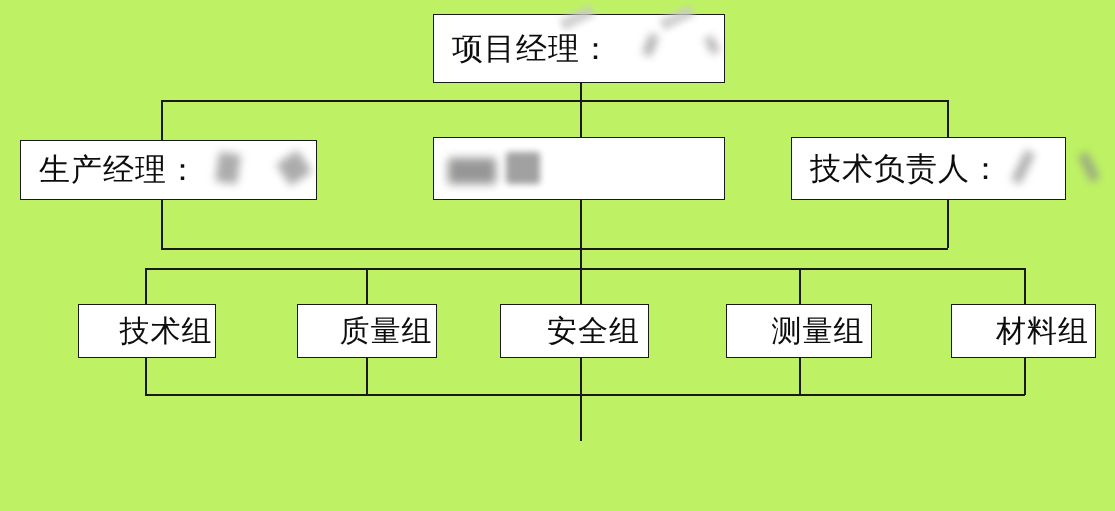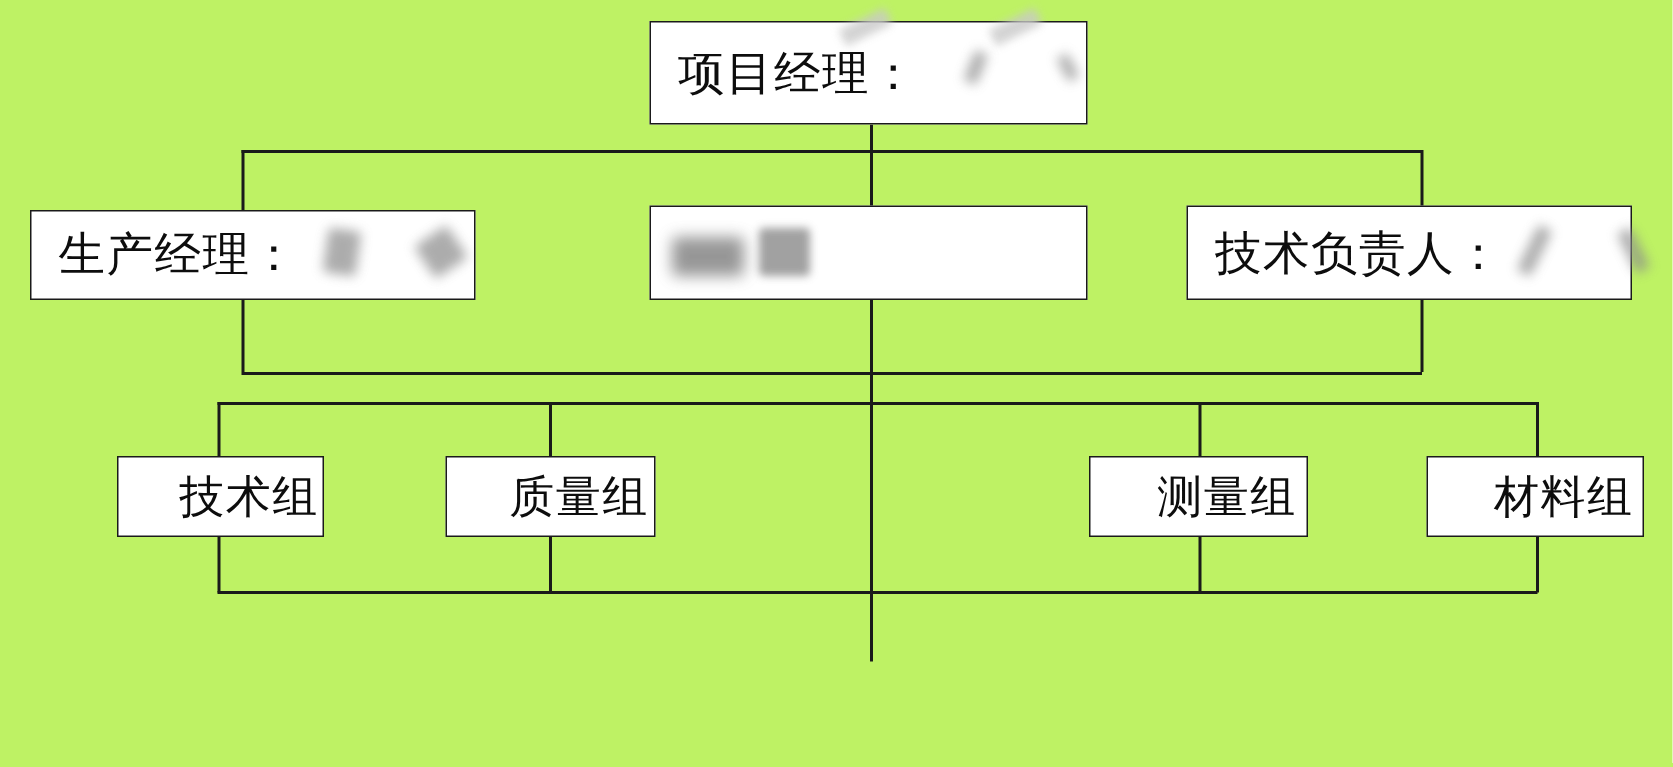--- a/index.html
+++ b/index.html
@@ -129,7 +129,7 @@
     </span>
   </div>
 
-  <div class="node-box lead" style="left:791px; top:137px; width:297px; height:63px;justify-content:center;">
+  <div class="node-box lead" style="left:791px; top:137px; width:275px; height:63px;justify-content:center;">
     <span class="node-label">技术负责人：</span>
     <span class="redacted" style="width:118px;">
       <i style="left:6px; top:-2px; width:10px; height:34px; transform:rotate(26deg);"></i>

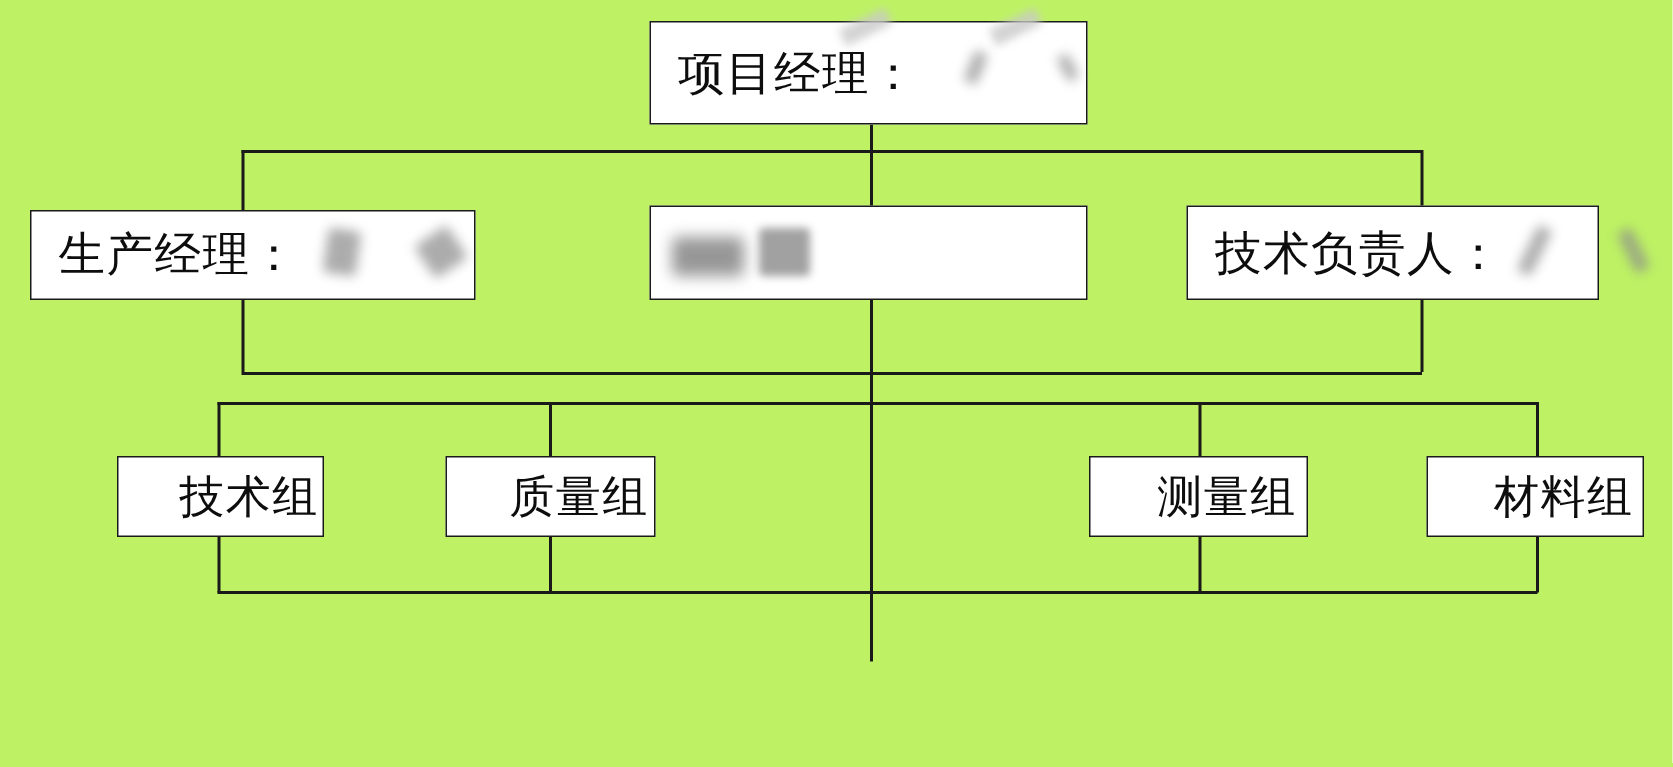--- a/index.html
+++ b/index.html
@@ -145,6 +145,9 @@
     <span class="node-label">质量组</span>
   </div>
 
+  <div class="node-box group" style="left:500px; top:304px; width:149px; height:54px;">
+    <span class="node-label">安全组</span>
+  </div>
 
   <div class="node-box group" style="left:726px; top:304px; width:146px; height:54px;">
     <span class="node-label">测量组</span>

